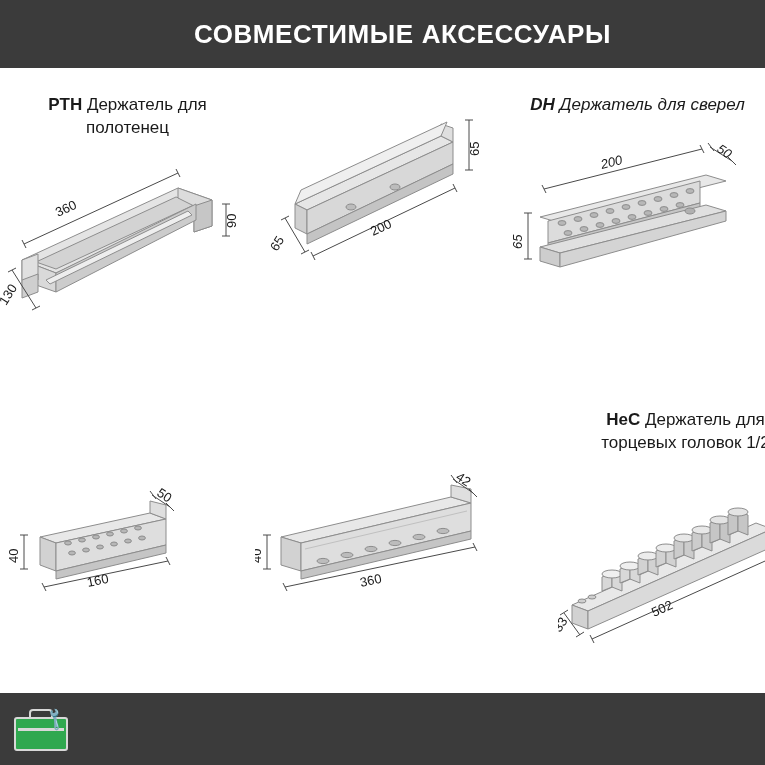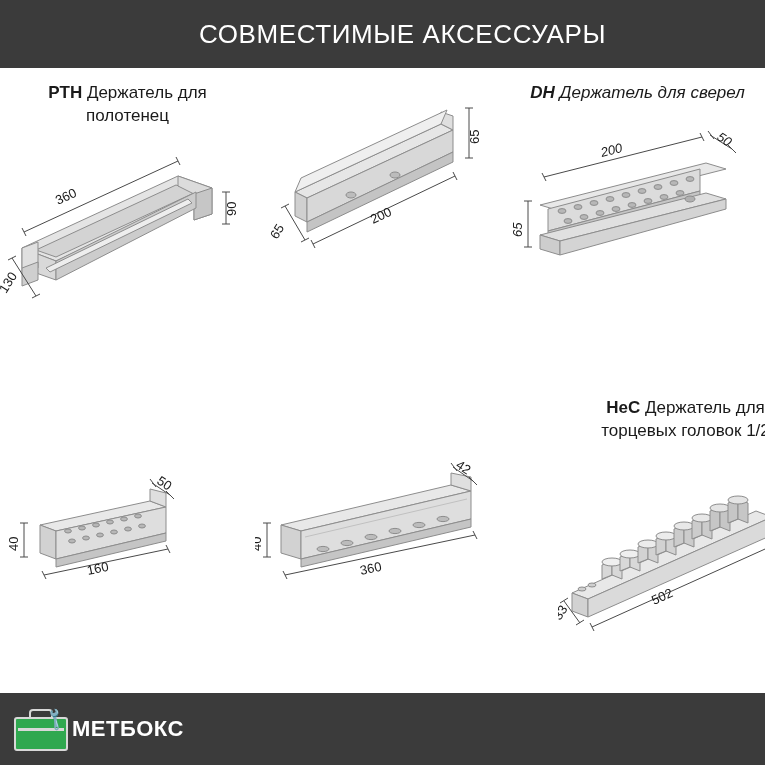--- a/index.html
+++ b/index.html
@@ -34,7 +34,7 @@
   .header-title {
     color: #ffffff;
     font-size: 26px;
-    font-weight: normal;
+    font-weight: bold;
     letter-spacing: 0.6px;
     text-align: center;
     margin-left: 40px;

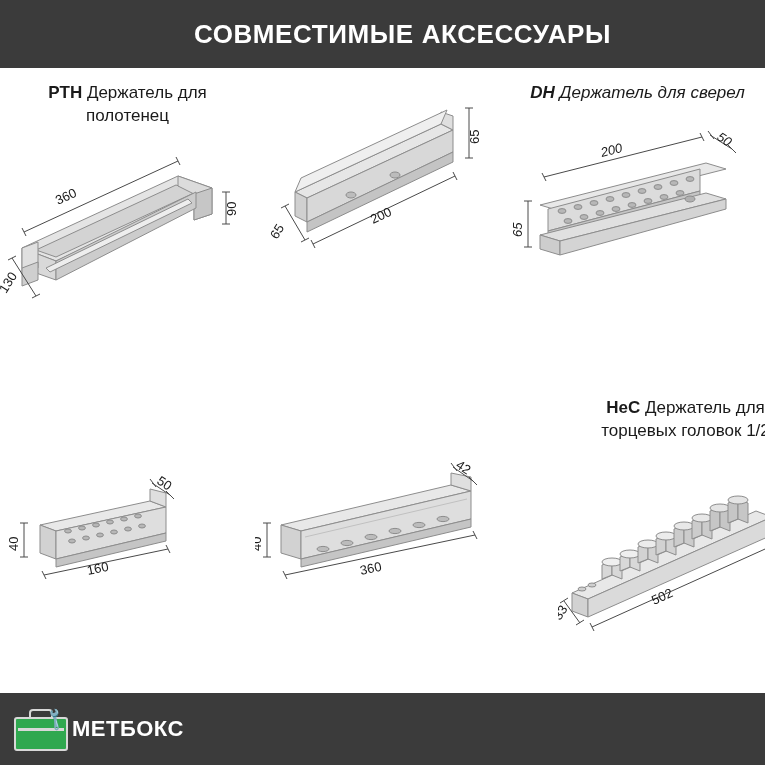--- a/index.html
+++ b/index.html
@@ -107,7 +107,7 @@
   .grid {
     position: absolute;
     left: 0;
-    top: 52px;
+    top: 64px;
     width: 765px;
     height: 625px;
   }

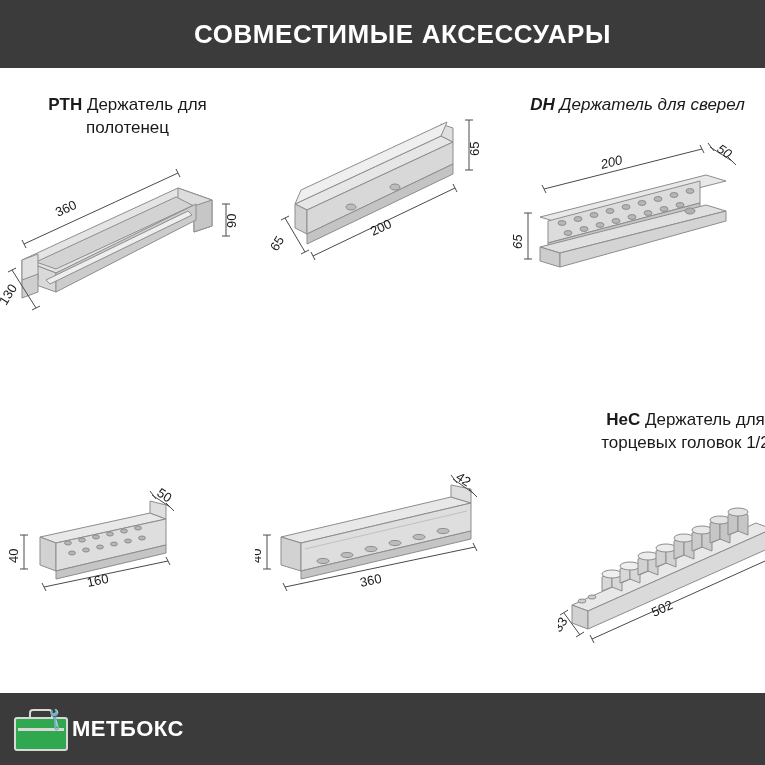--- a/index.html
+++ b/index.html
@@ -503,7 +503,6 @@
         </div>
         <div class="logo-wrench">🔧</div>
       </div>
-      <div class="logo-text">МЕТБОКС</div>
     </div>
   </div>
 

